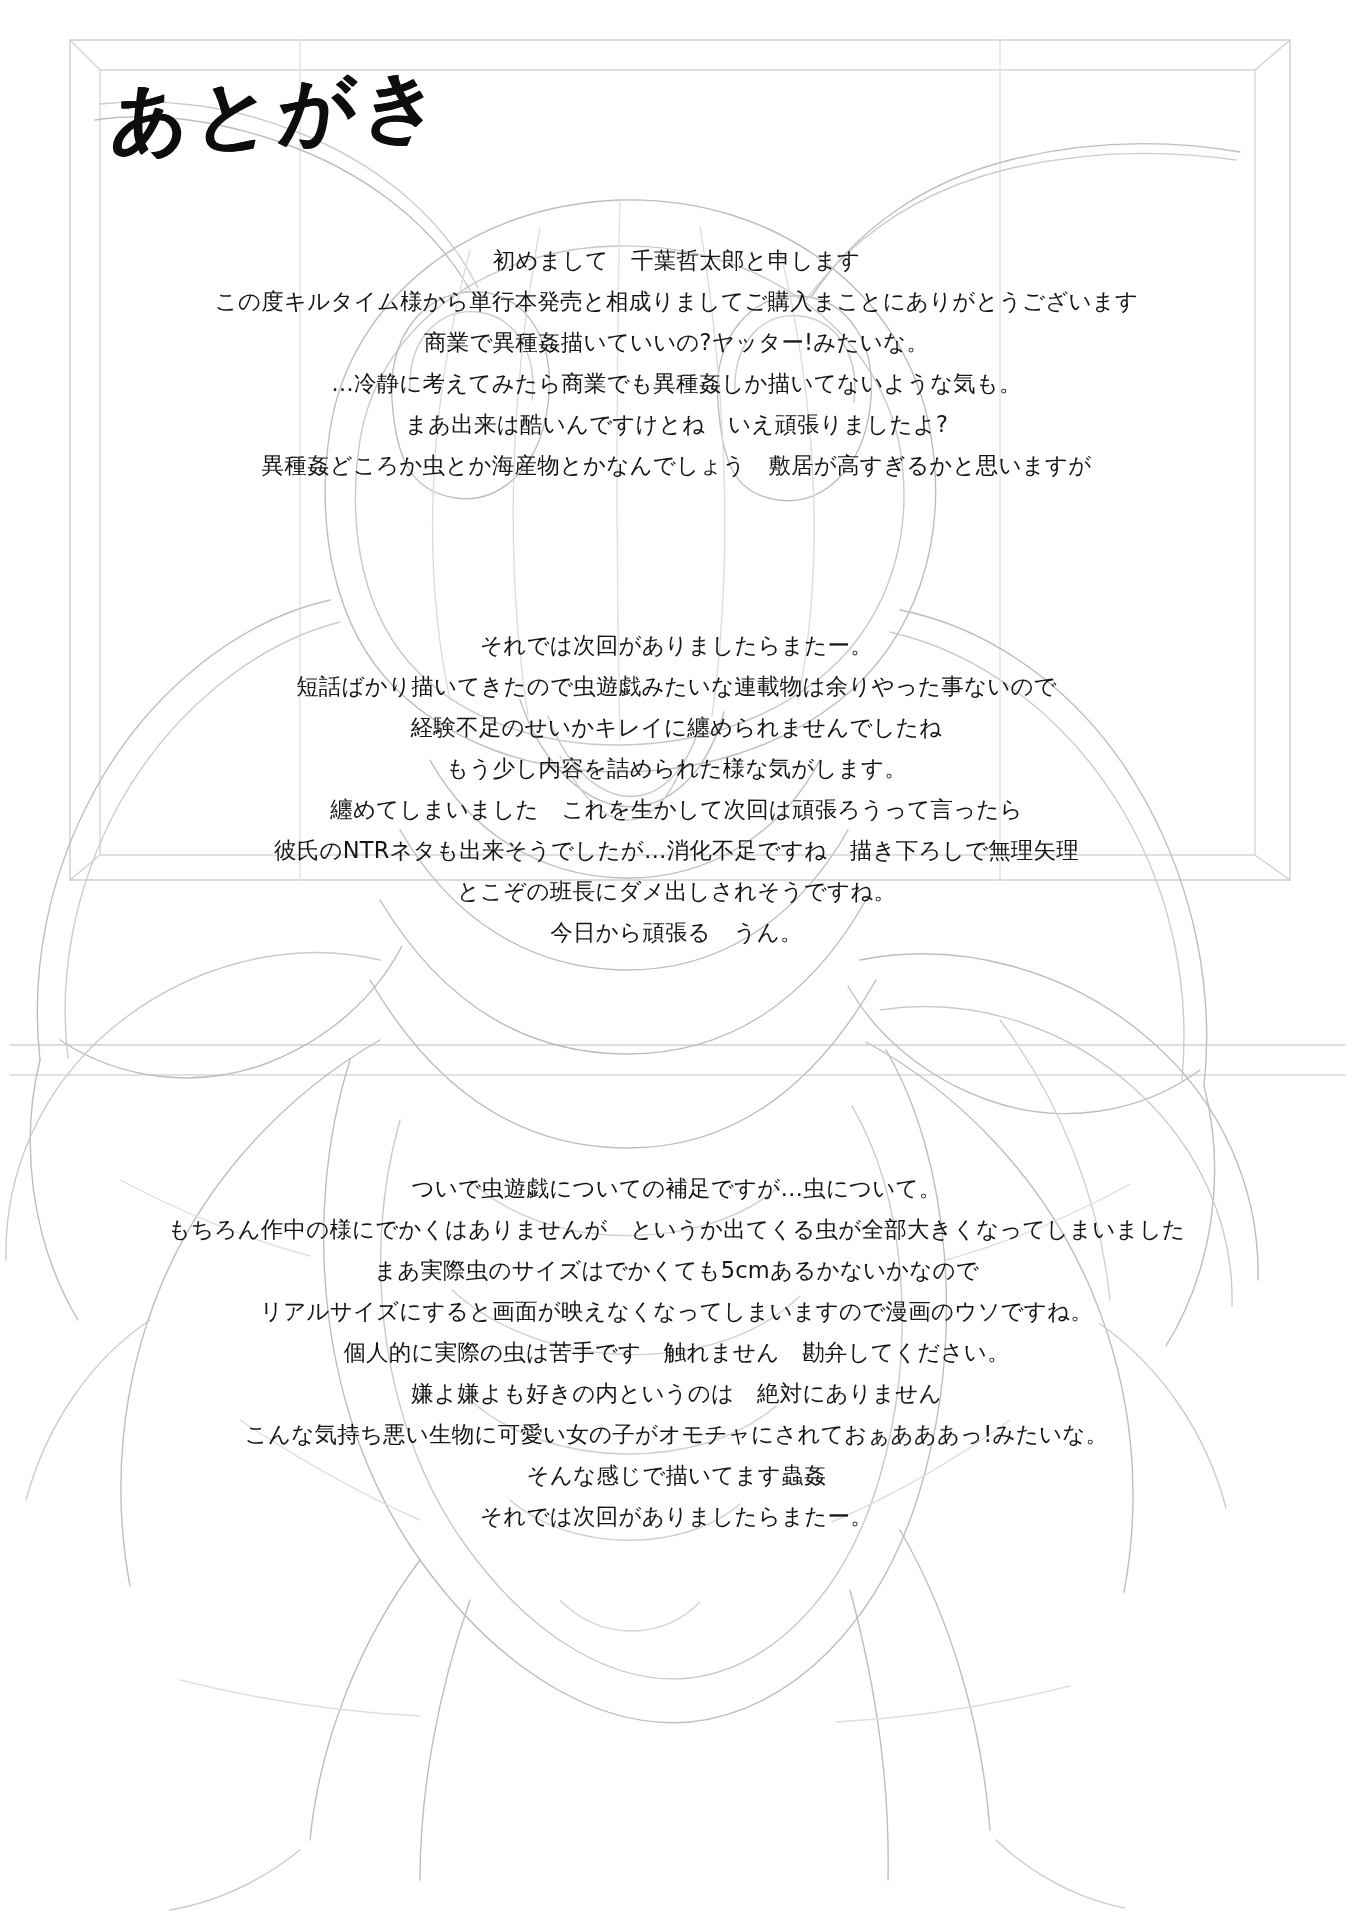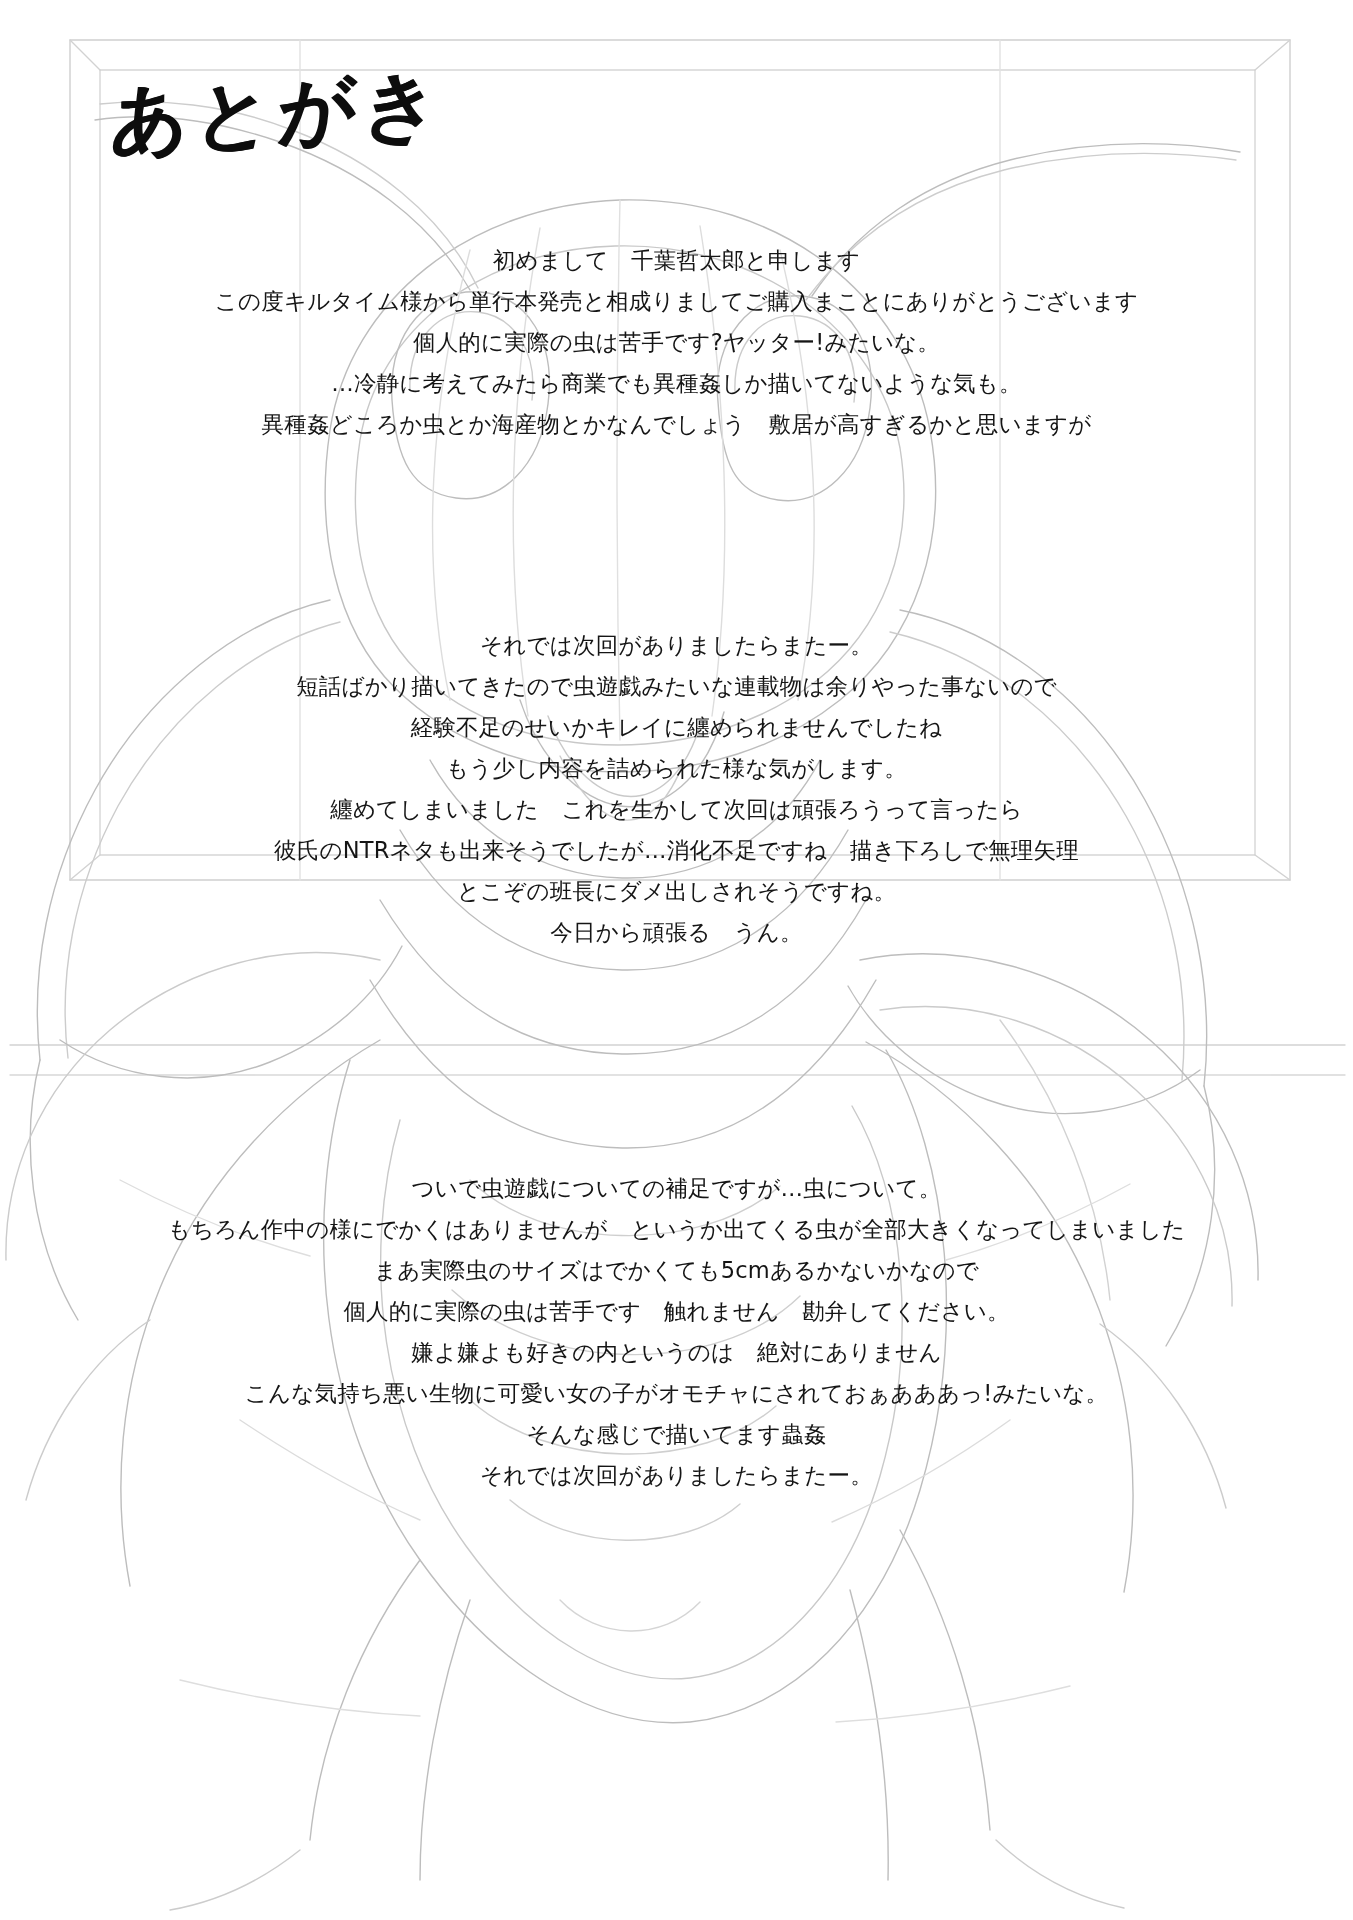--- a/index.html
+++ b/index.html
@@ -165,7 +165,7 @@
   <div class="para" id="block-1">
     <p>初めまして　千葉哲太郎と申します</p>
     <p>この度キルタイム様から単行本発売と相成りましてご購入まことにありがとうございます</p>
-    <p>個人的に実際の虫は苦手です?ヤッター!みたいな。</p>
+    <p>商業で異種姦描いていいの?ヤッター!みたいな。</p>
     <p>…冷静に考えてみたら商業でも異種姦しか描いてないような気も。</p>
     <p>異種姦どころか虫とか海産物とかなんでしょう　敷居が高すぎるかと思いますが</p>
   </div>

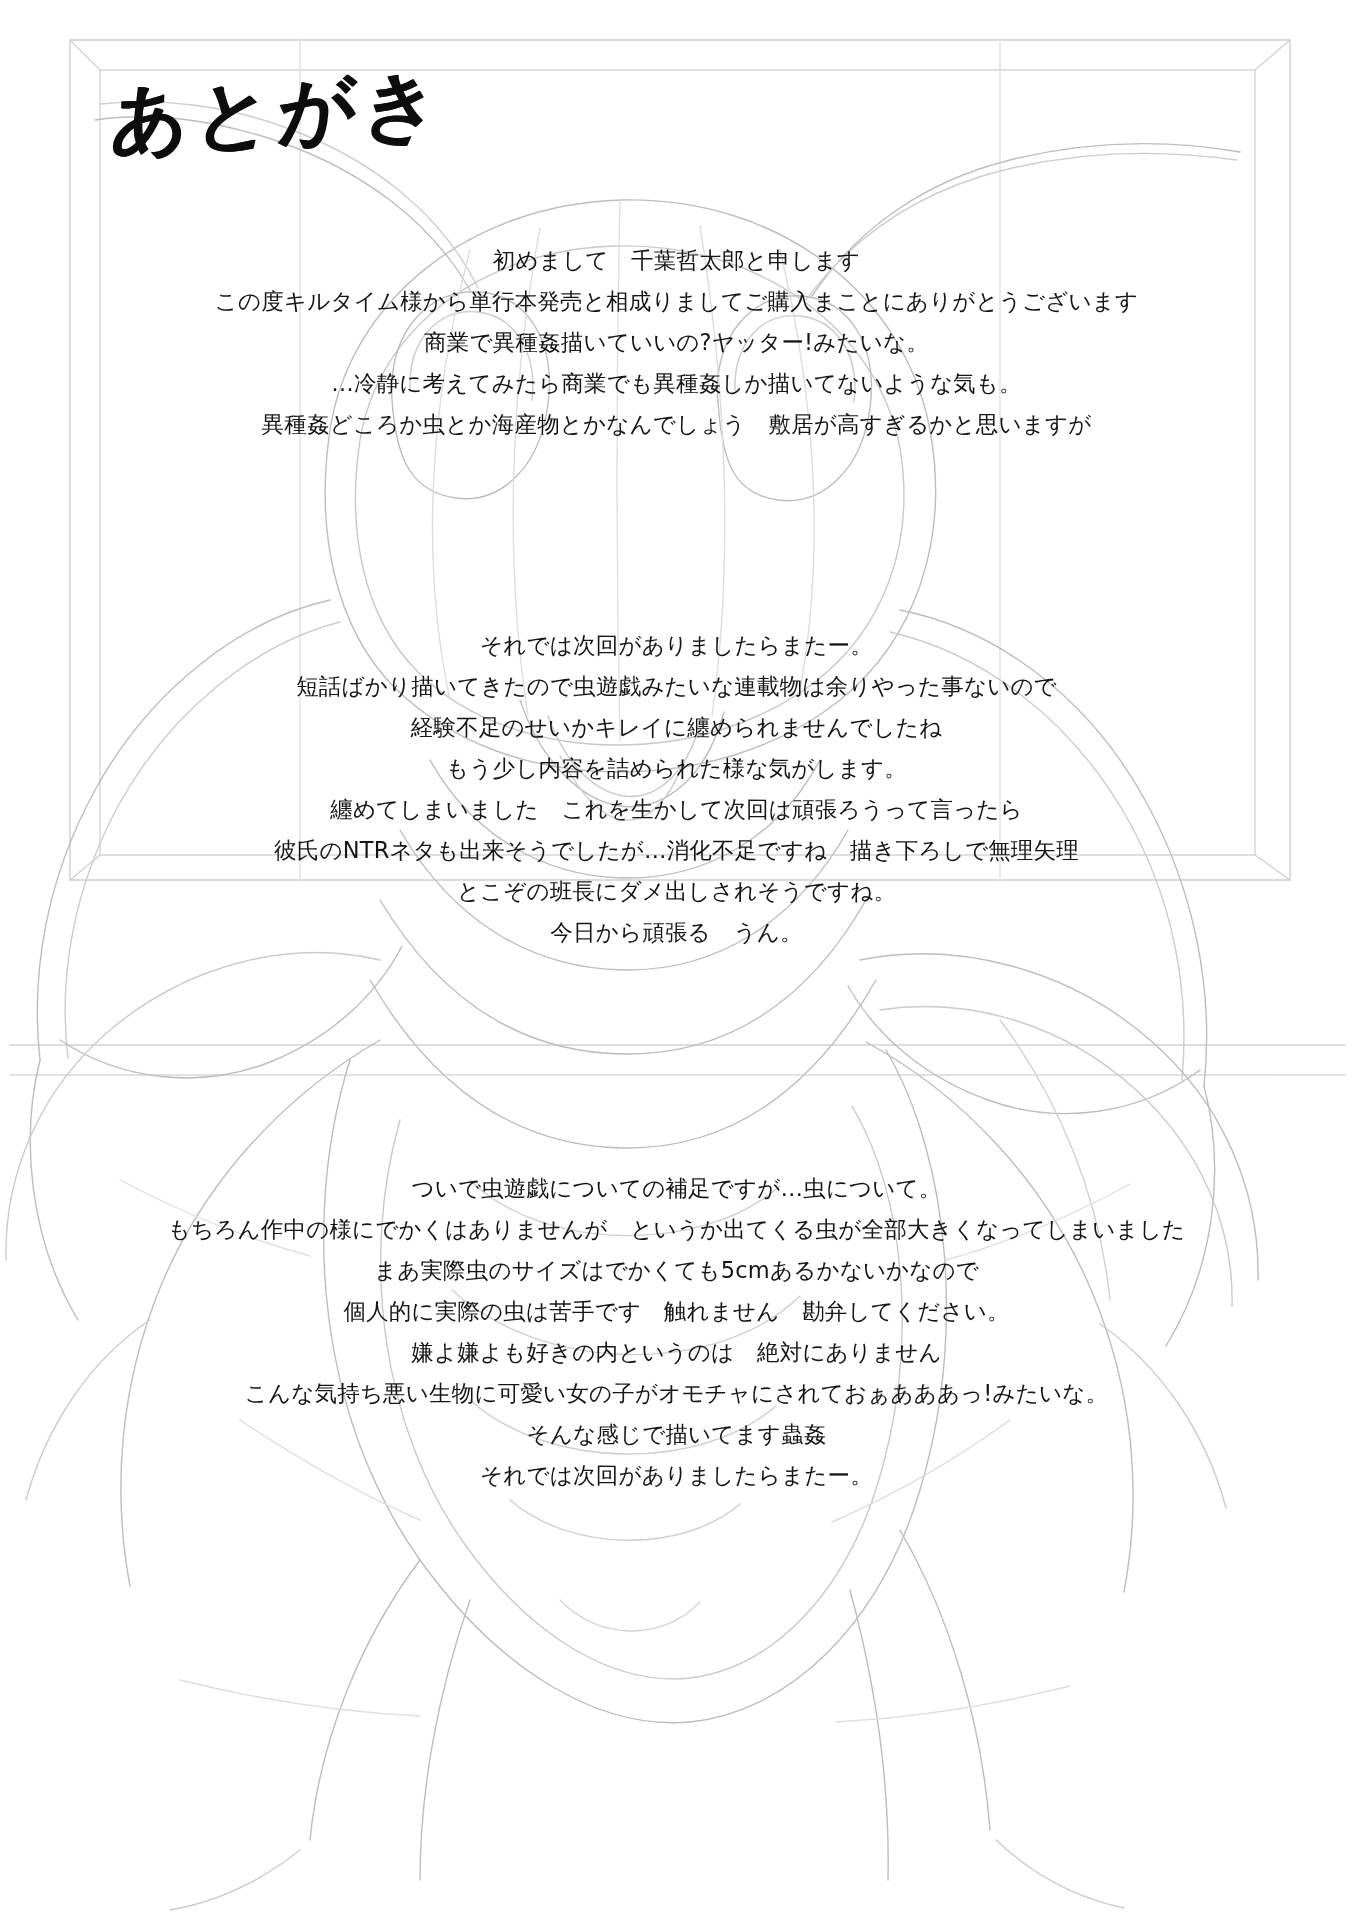--- a/index.html
+++ b/index.html
@@ -167,6 +167,7 @@
     <p>この度キルタイム様から単行本発売と相成りましてご購入まことにありがとうございます</p>
     <p>商業で異種姦描いていいの?ヤッター!みたいな。</p>
     <p>…冷静に考えてみたら商業でも異種姦しか描いてないような気も。</p>
+    <p>まあ出来は酷いんですけとね　いえ頑張りましたよ?</p>
     <p>異種姦どころか虫とか海産物とかなんでしょう　敷居が高すぎるかと思いますが</p>
   </div>
 

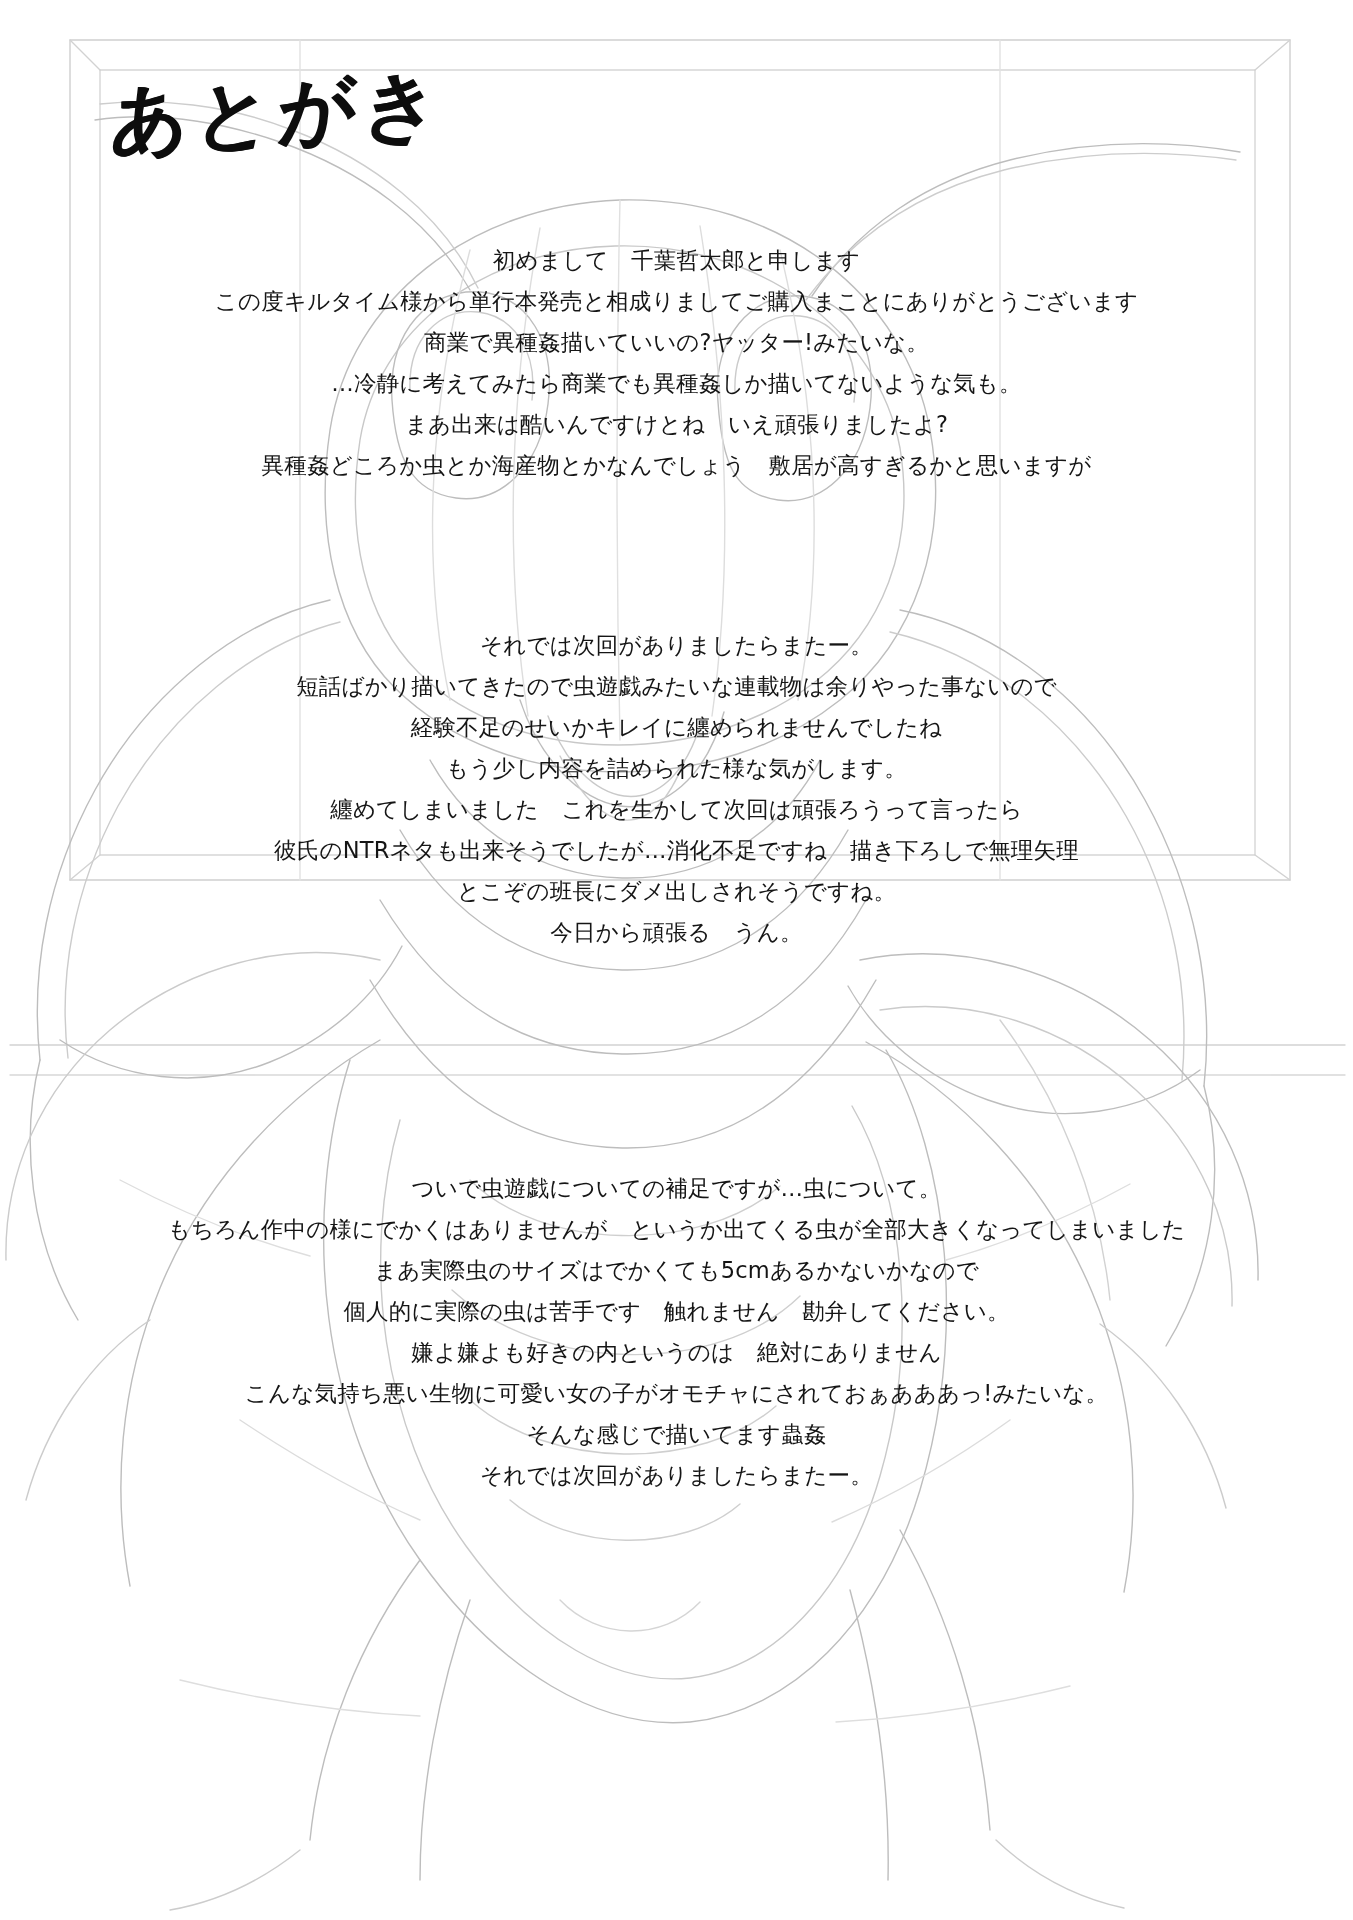--- a/index.html
+++ b/index.html
@@ -186,6 +186,7 @@
     <p>ついで虫遊戯についての補足ですが…虫について。</p>
     <p>もちろん作中の様にでかくはありませんが　というか出てくる虫が全部大きくなってしまいました</p>
     <p>まあ実際虫のサイズはでかくても5cmあるかないかなので</p>
+    <p>リアルサイズにすると画面が映えなくなってしまいますので漫画のウソですね。</p>
     <p>個人的に実際の虫は苦手です　触れません　勘弁してください。</p>
     <p>嫌よ嫌よも好きの内というのは　絶対にありません</p>
     <p>こんな気持ち悪い生物に可愛い女の子がオモチャにされておぁあああっ!みたいな。</p>

